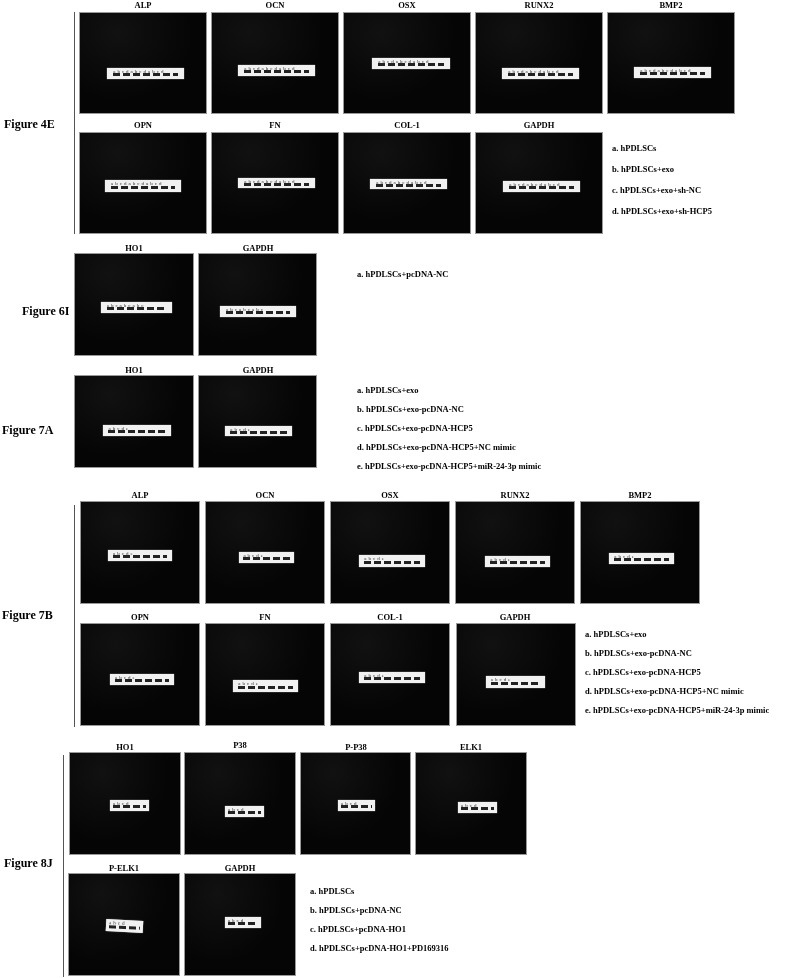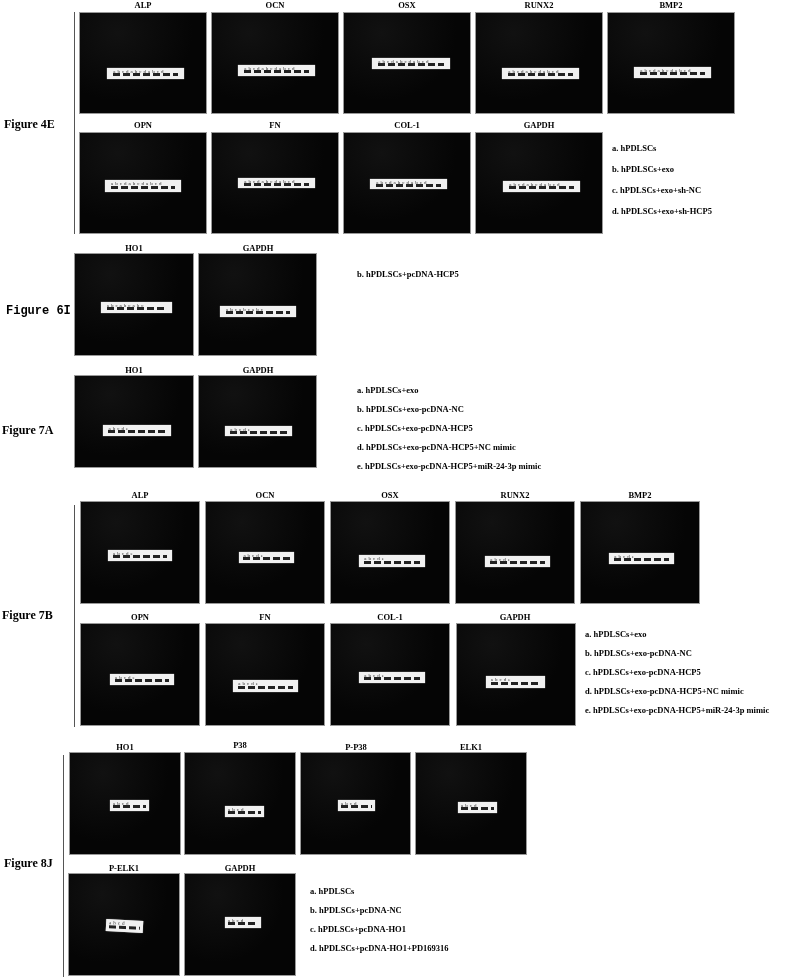--- a/index.html
+++ b/index.html
@@ -112,6 +112,7 @@
     </div>
   </div>
 <div class="legend" style="left:357px;top:264px;">
+  <div>a. hPDLSCs+pcDNA-NC</div>
   <div>b. hPDLSCs+pcDNA-HCP5</div>
 </div>
 

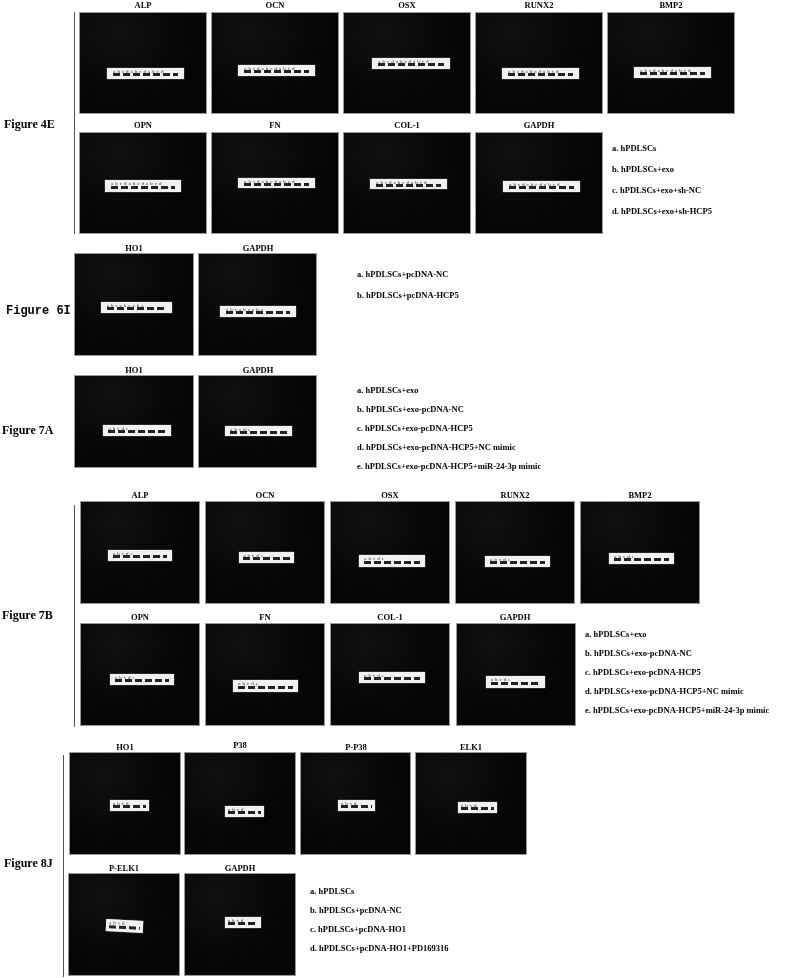--- a/index.html
+++ b/index.html
@@ -113,7 +113,6 @@
   </div>
 <div class="legend" style="left:357px;top:264px;">
   <div>a. hPDLSCs+pcDNA-NC</div>
-  <div>b. hPDLSCs+pcDNA-HCP5</div>
 </div>
 
 <div class="fig-label" style="left:2px;top:423px;">Figure 7A</div>

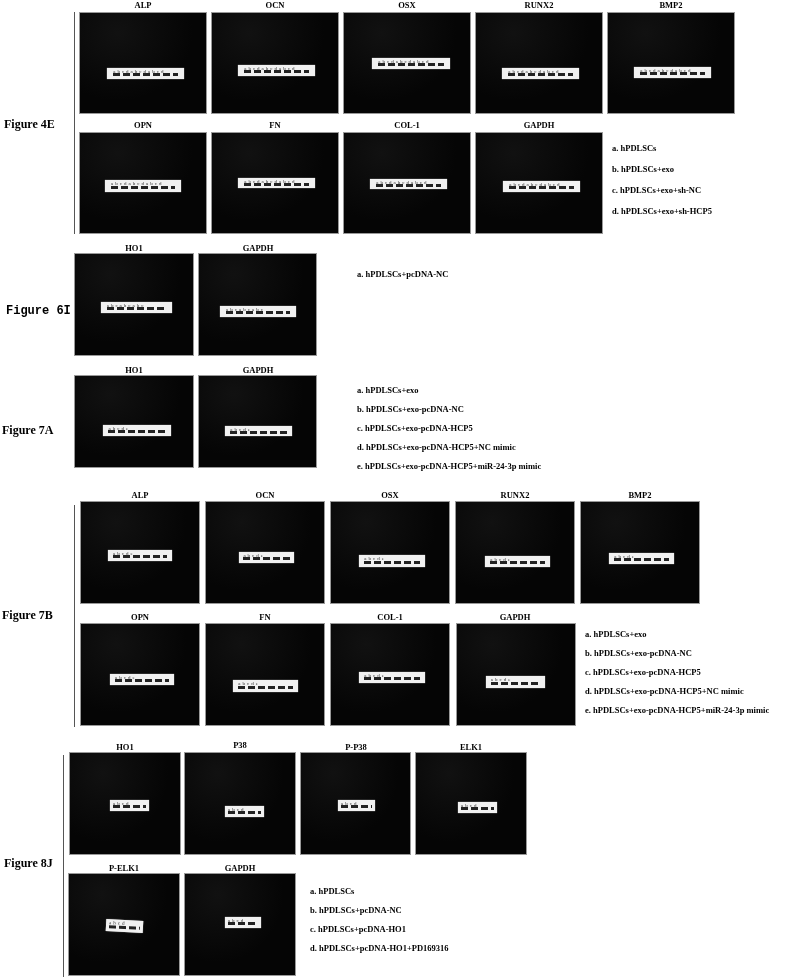--- a/index.html
+++ b/index.html
@@ -96,7 +96,7 @@
   <div>d. hPDLSCs+exo+sh-HCP5</div>
 </div>
 
-<div class="fig-label" style="left:6px;top:304px;font-family:Liberation Mono, monospace;">Figure 6I</div>
+<div class="fig-label" style="left:22px;top:304px;">Figure 6I</div>
 <div class="title" style="left:74px;width:120px;top:243px;">HO1</div>
 <div class="title" style="left:198px;width:120px;top:243px;">GAPDH</div>
 <div class="panel" style="left:74px;top:253px;width:120px;height:103px;">

